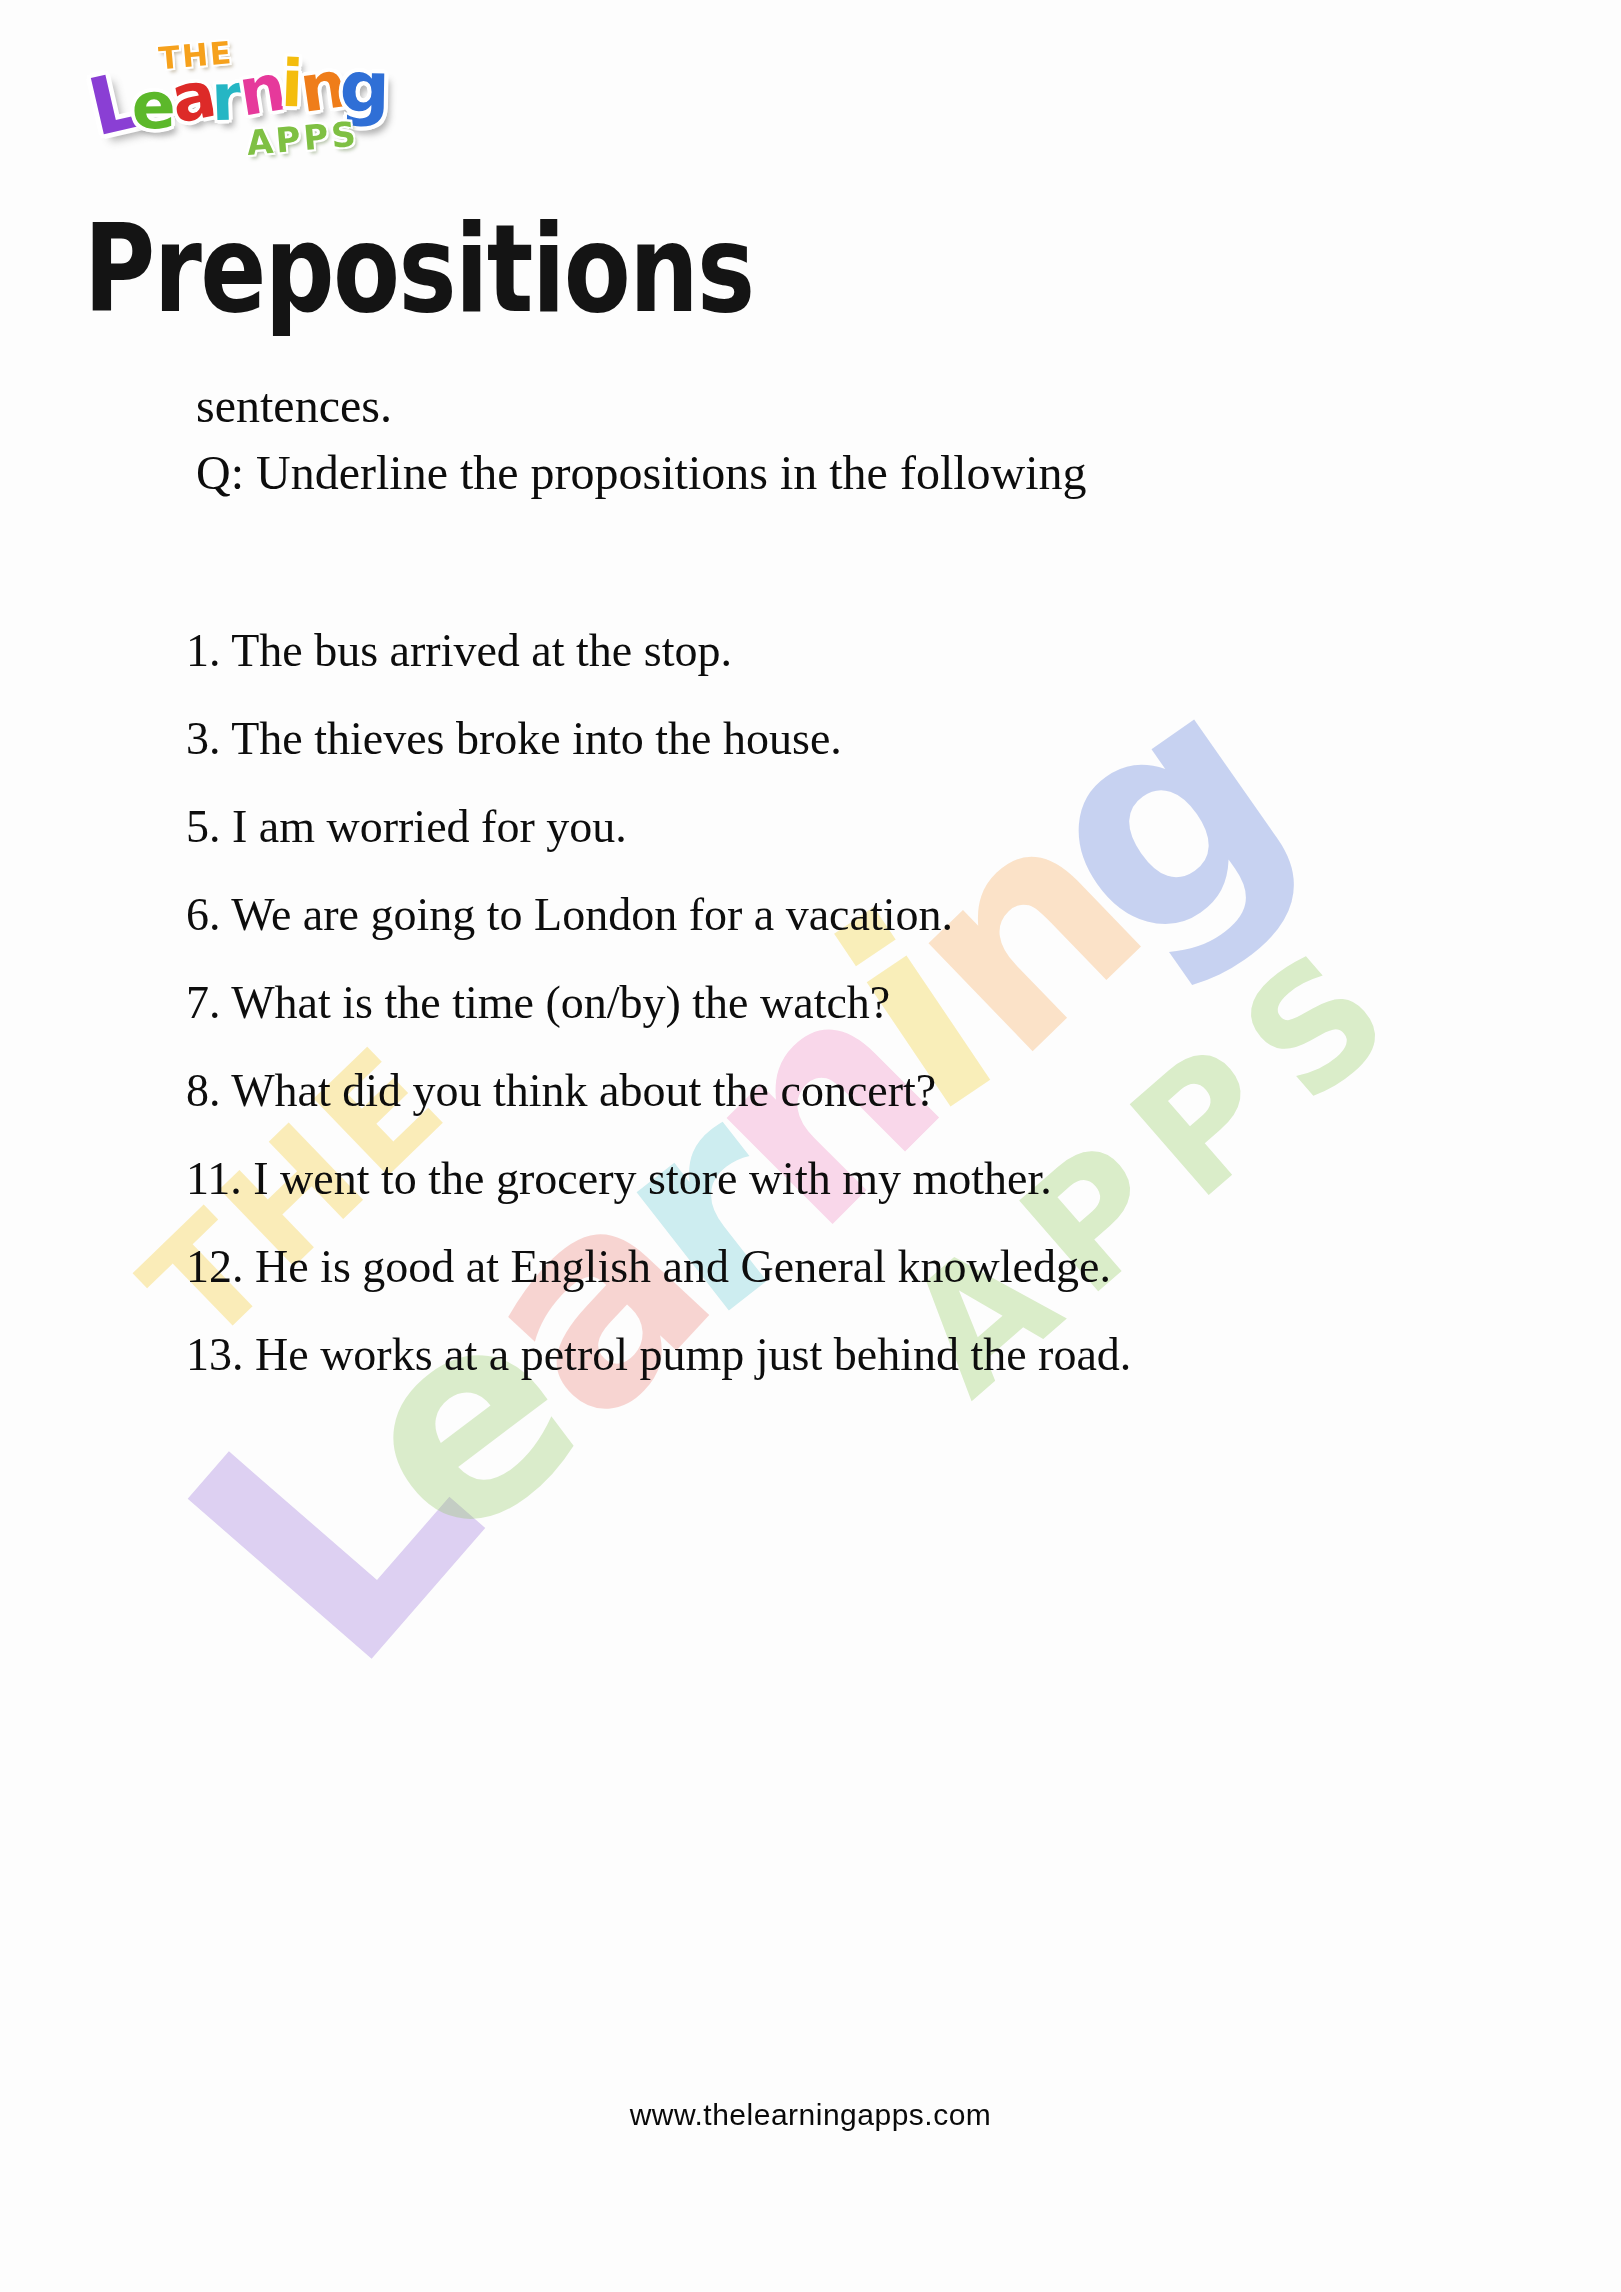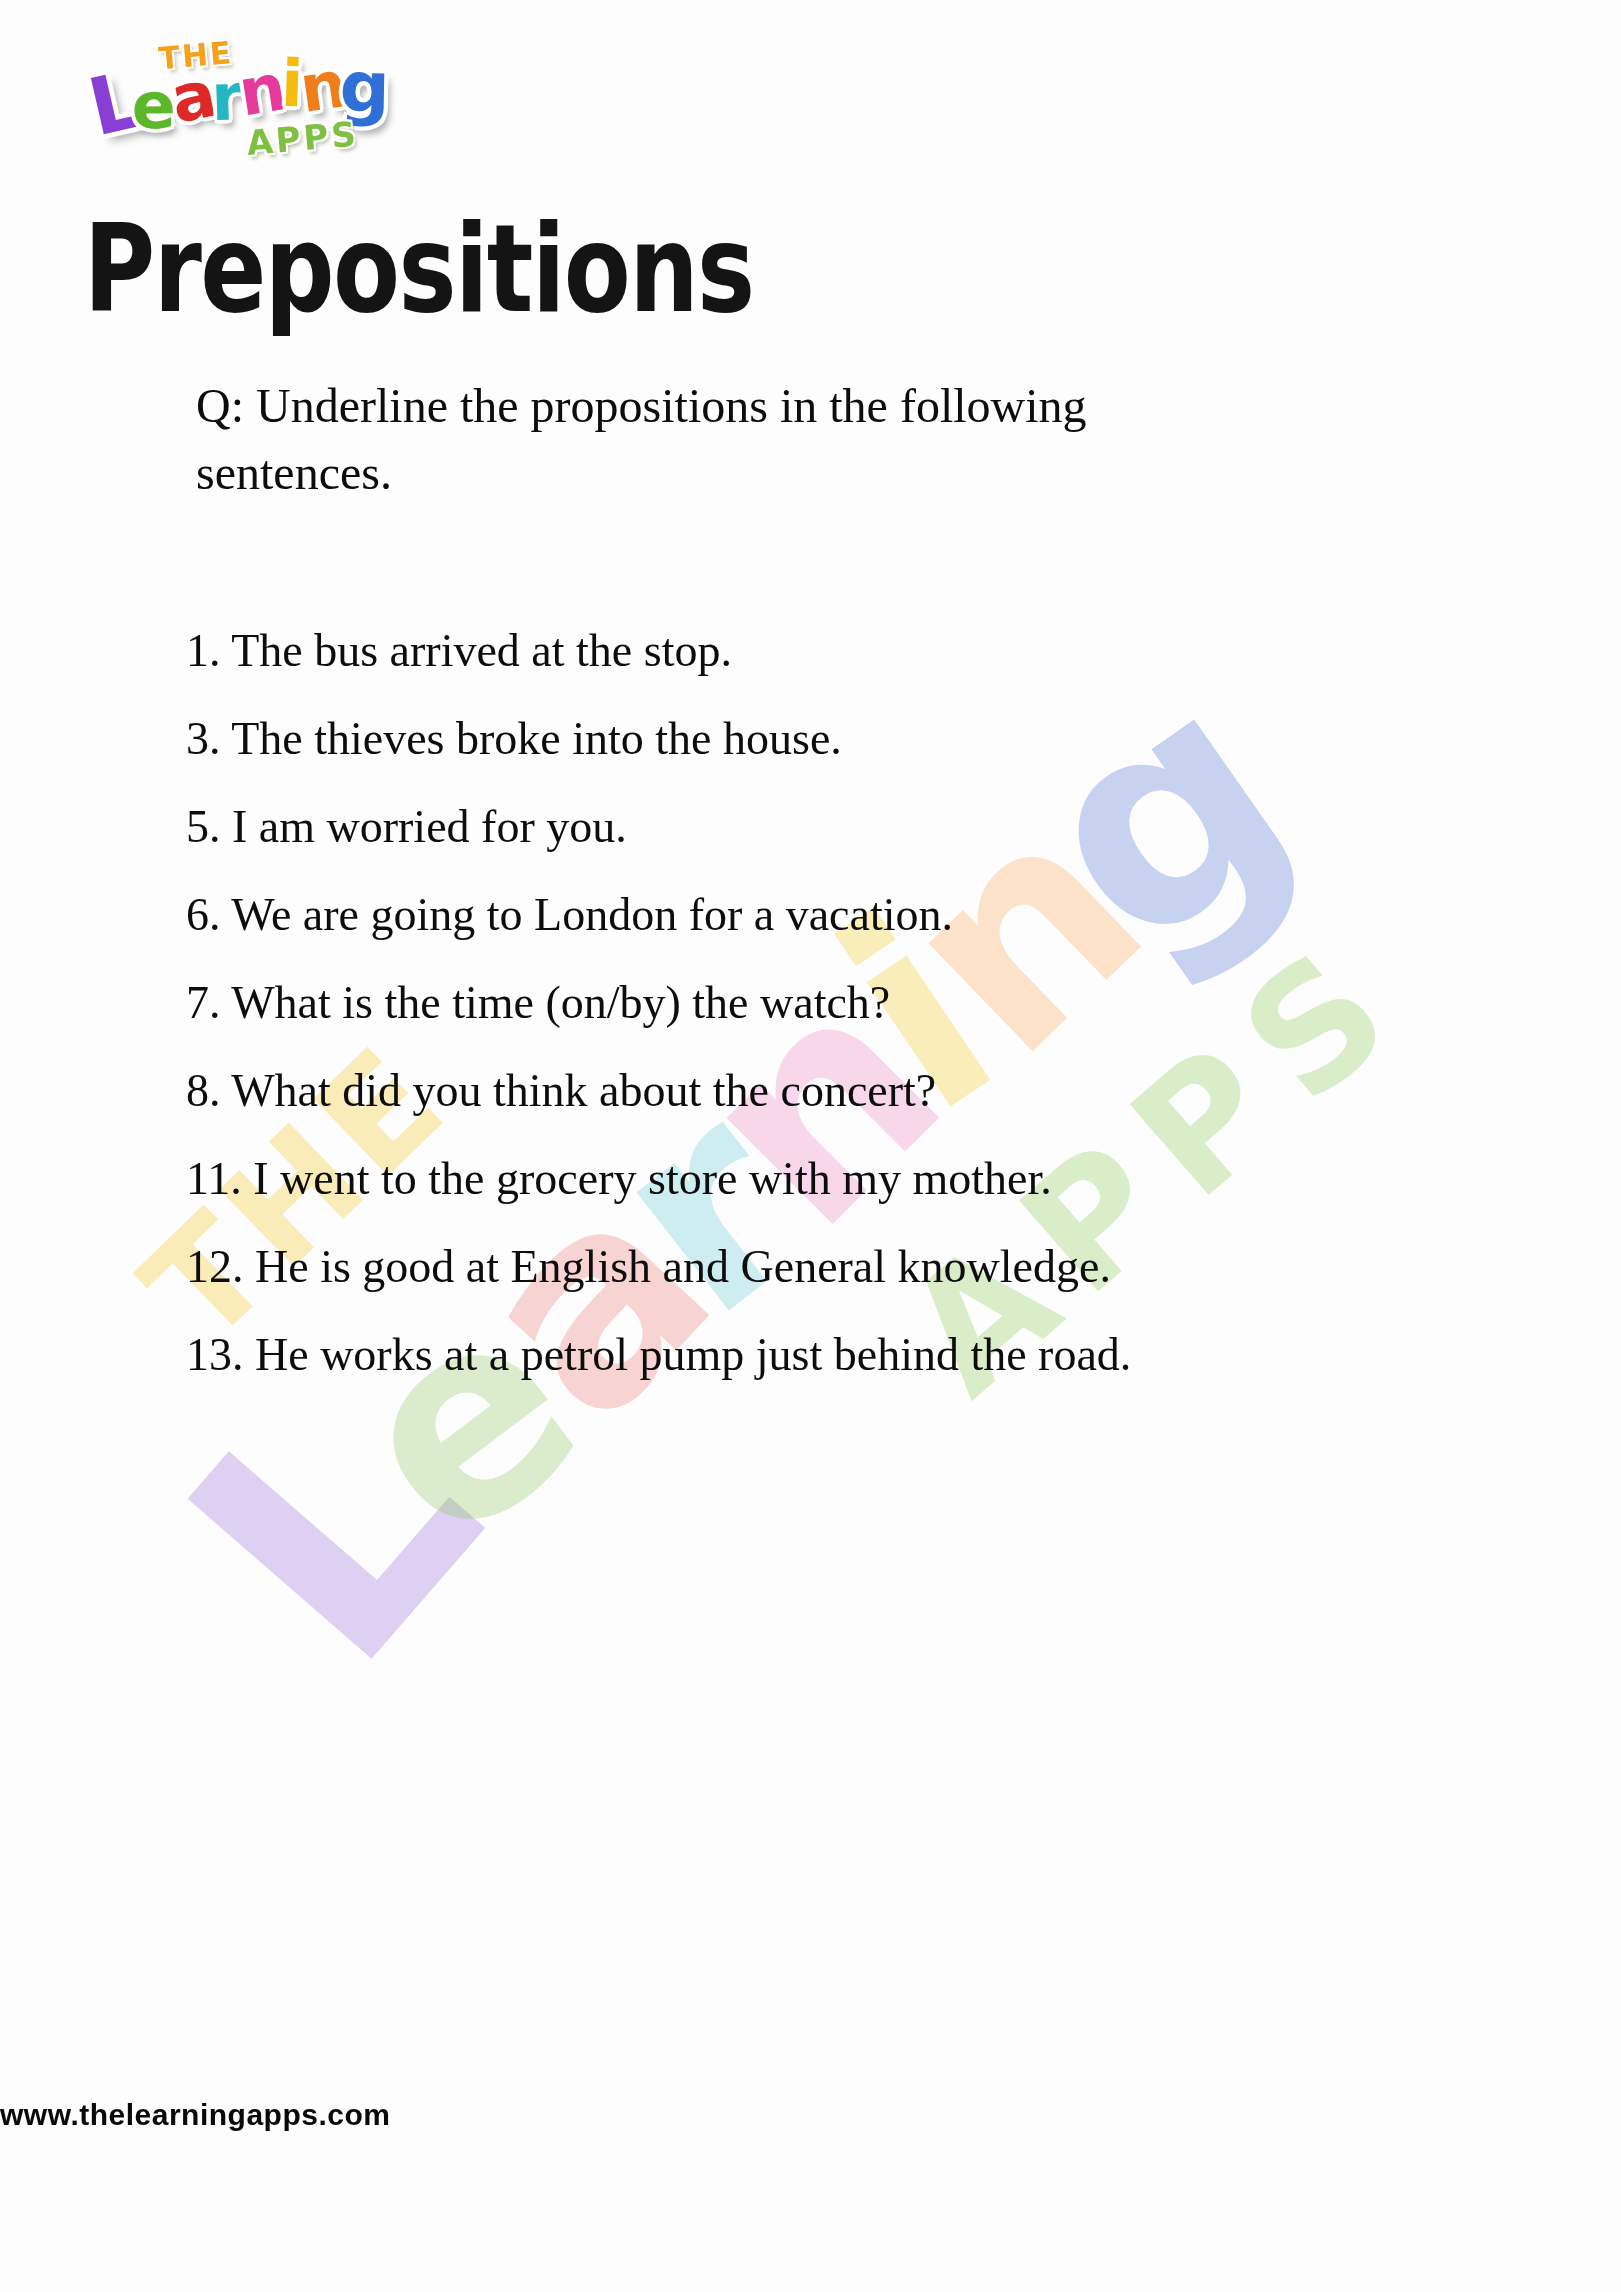--- a/index.html
+++ b/index.html
@@ -123,8 +123,8 @@
   </div>
 
   <div class="question">
+    <div>sentences.</div>
     <div>Q: Underline the propositions in the following</div>
-    <div>sentences.</div>
   </div>
 
   <div class="sentences">

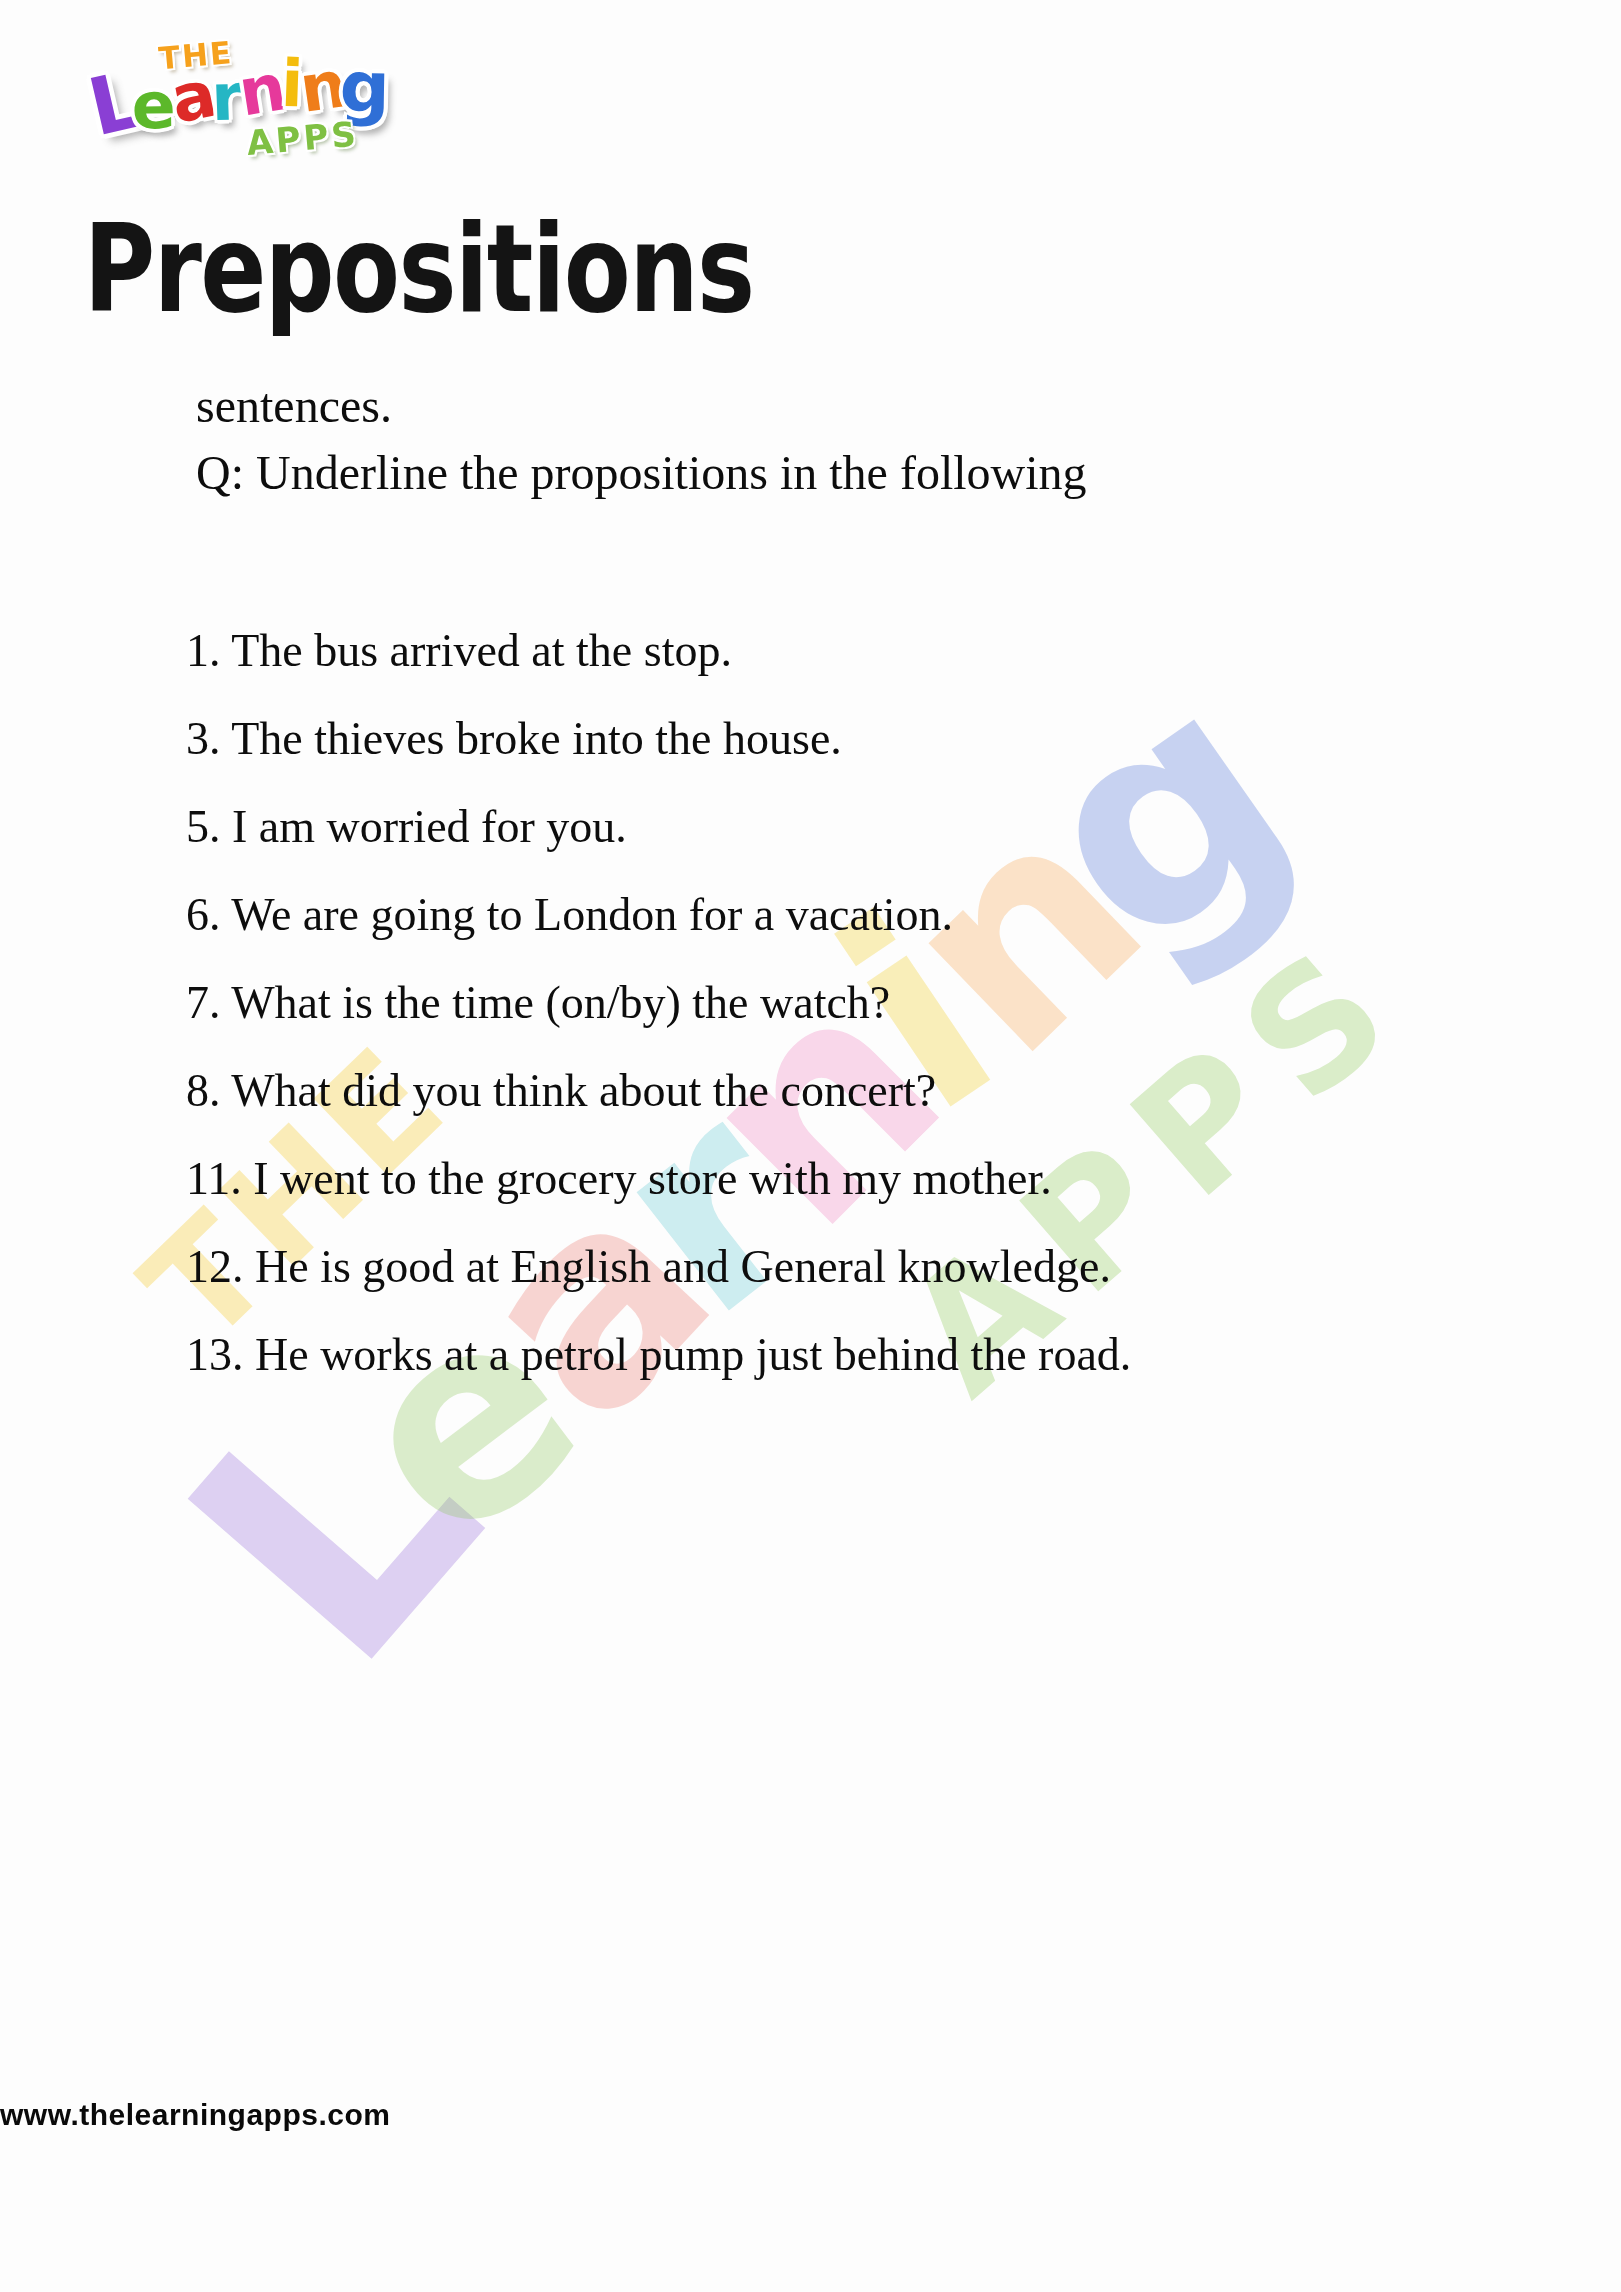--- a/index.html
+++ b/index.html
@@ -95,7 +95,8 @@
   
   .footer {
     position:absolute; left:0; top:2098px; width:100%;
-    font-family:"Liberation Sans", sans-serif; font-weight:bold;
+    text-align:center;
+    font-family:"Liberation Sans", sans-serif; font-weight:normal;
     font-size:30px; letter-spacing:0.5px; color:#0a0a0a;
   }
 </style>

